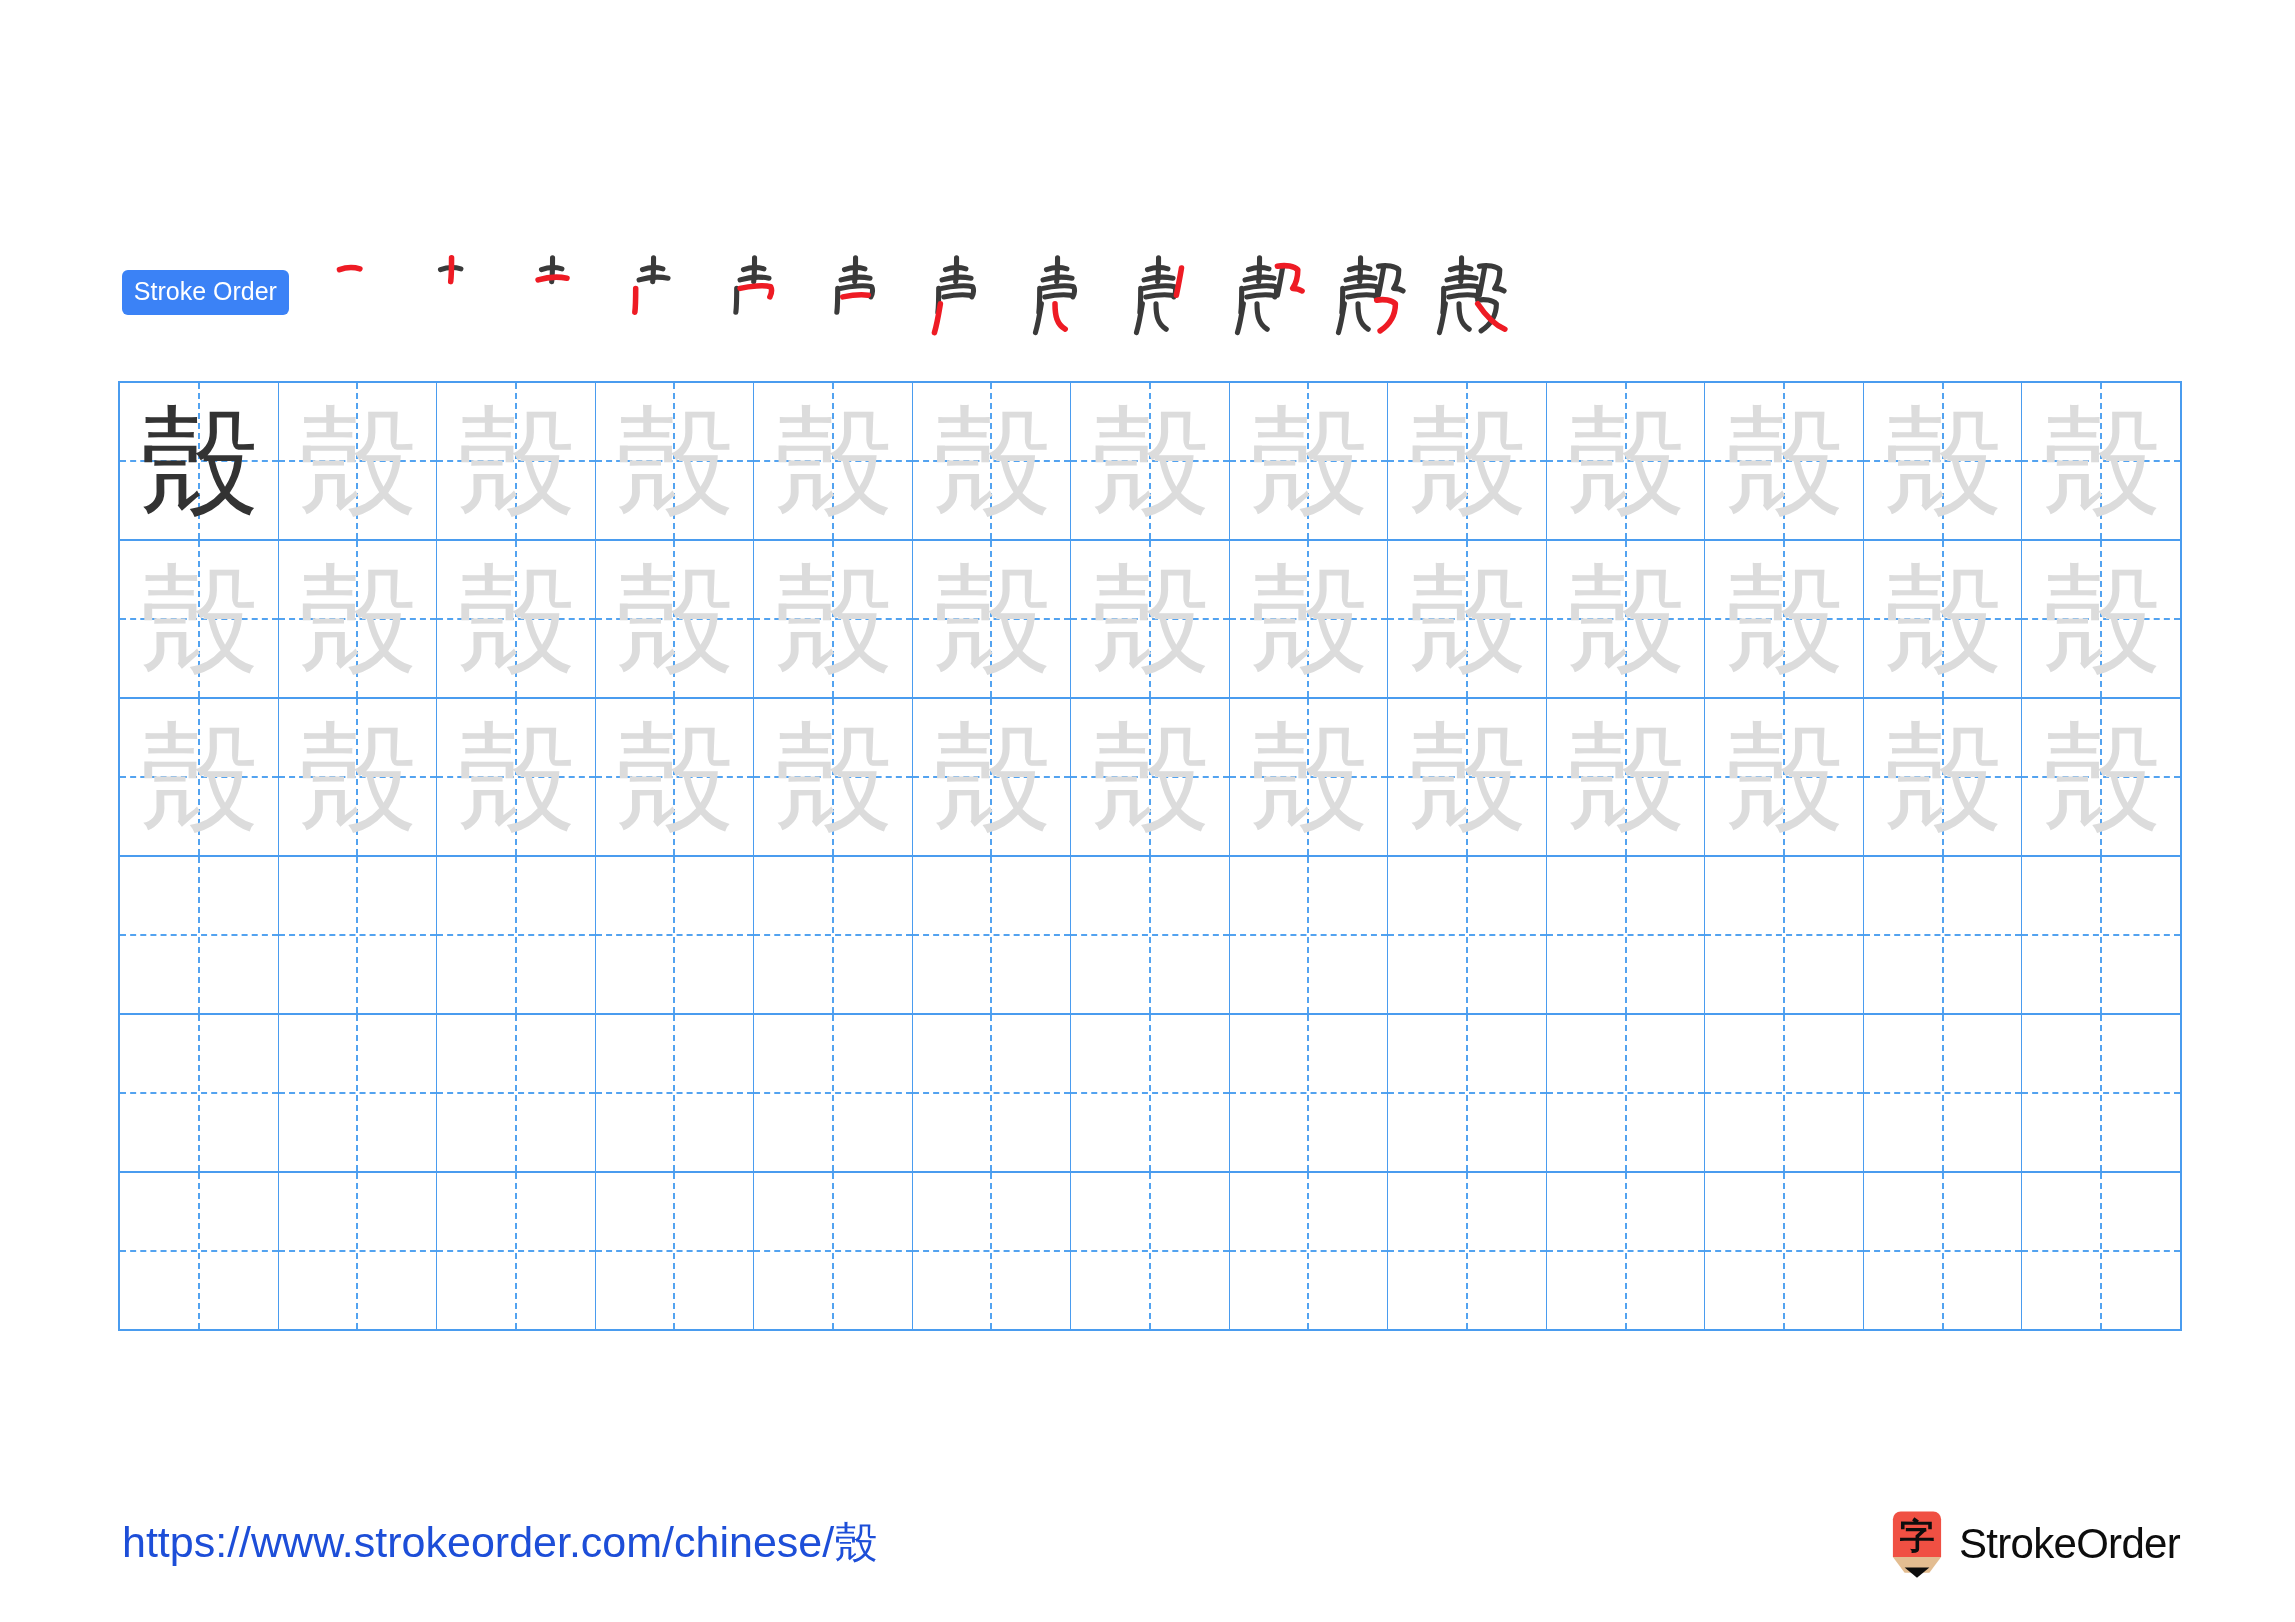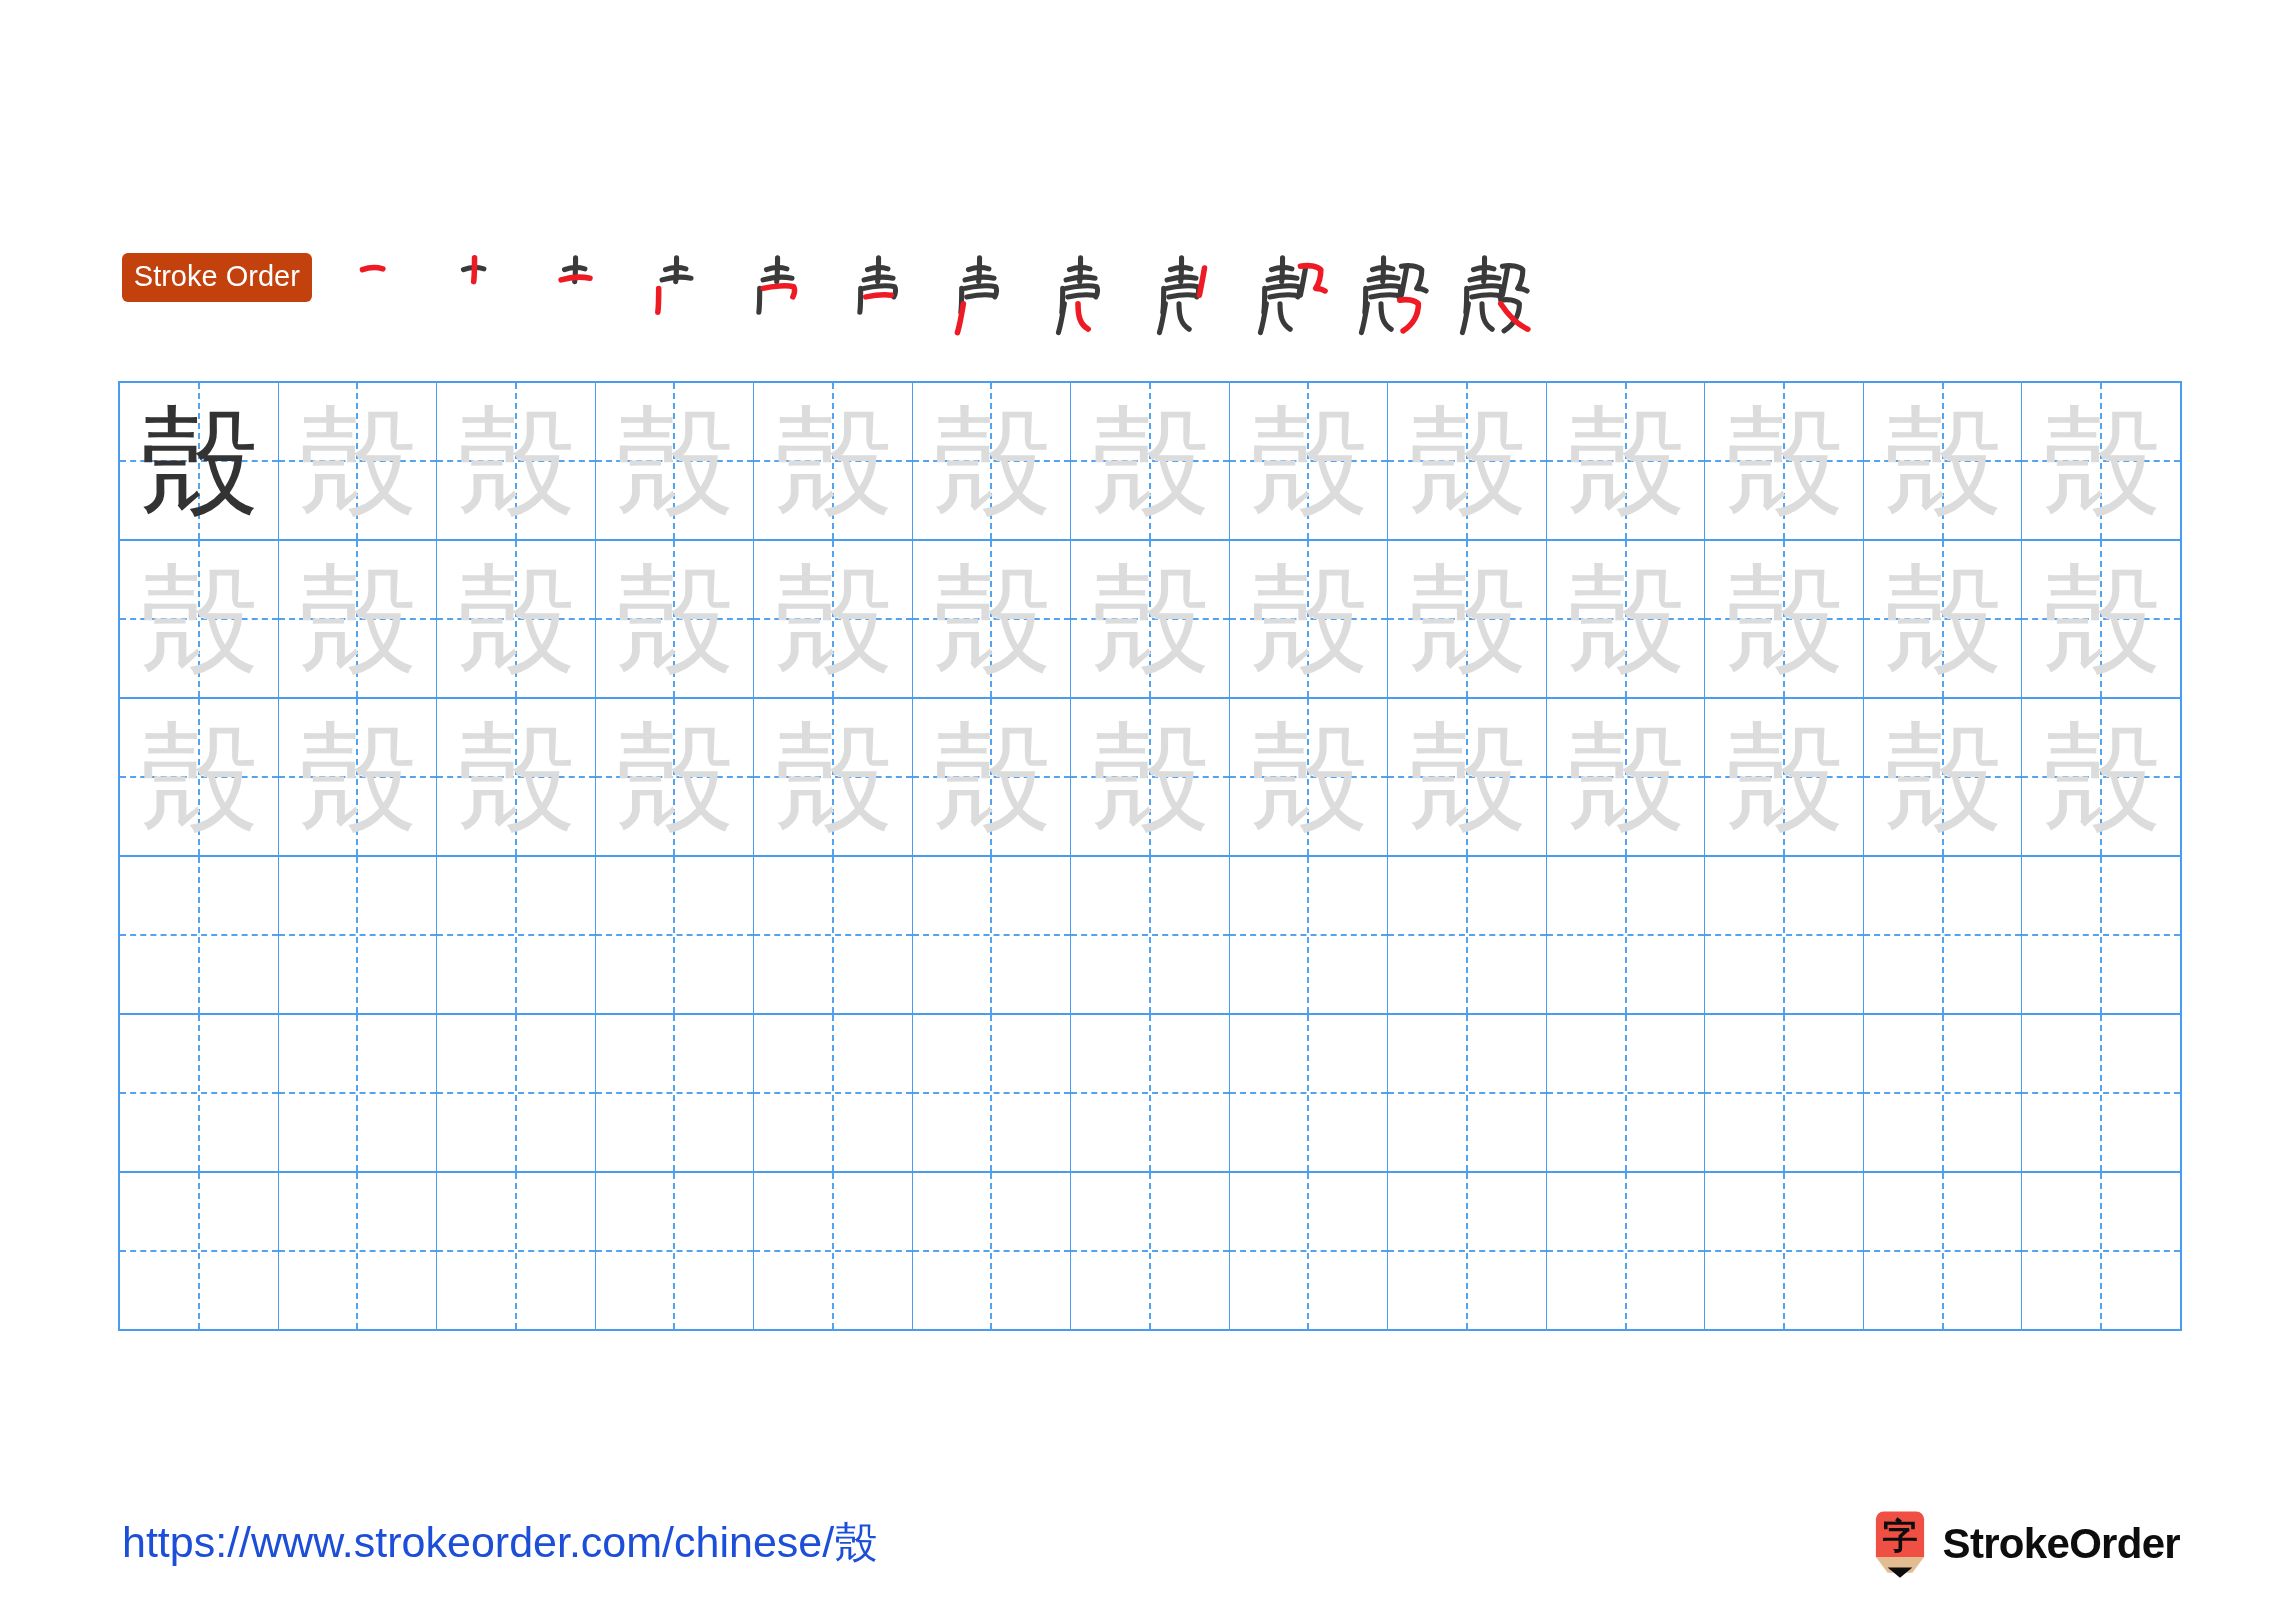--- a/index.html
+++ b/index.html
@@ -46,15 +46,15 @@
   }
 
   .stroke-order-badge {
-    background: #c2410c;
+    background: #3b82f6;
     color: #ffffff;
-    font-size: 29px;
+    font-size: 25px;
     line-height: 1;
     padding: 9.2px 11.8px 11px 11.8px;
     border-radius: 5.9px;
     white-space: nowrap;
     flex: 0 0 auto;
-    margin-top: 2px;
+    margin-top: 19px;
   }
 
   .stroke-steps {

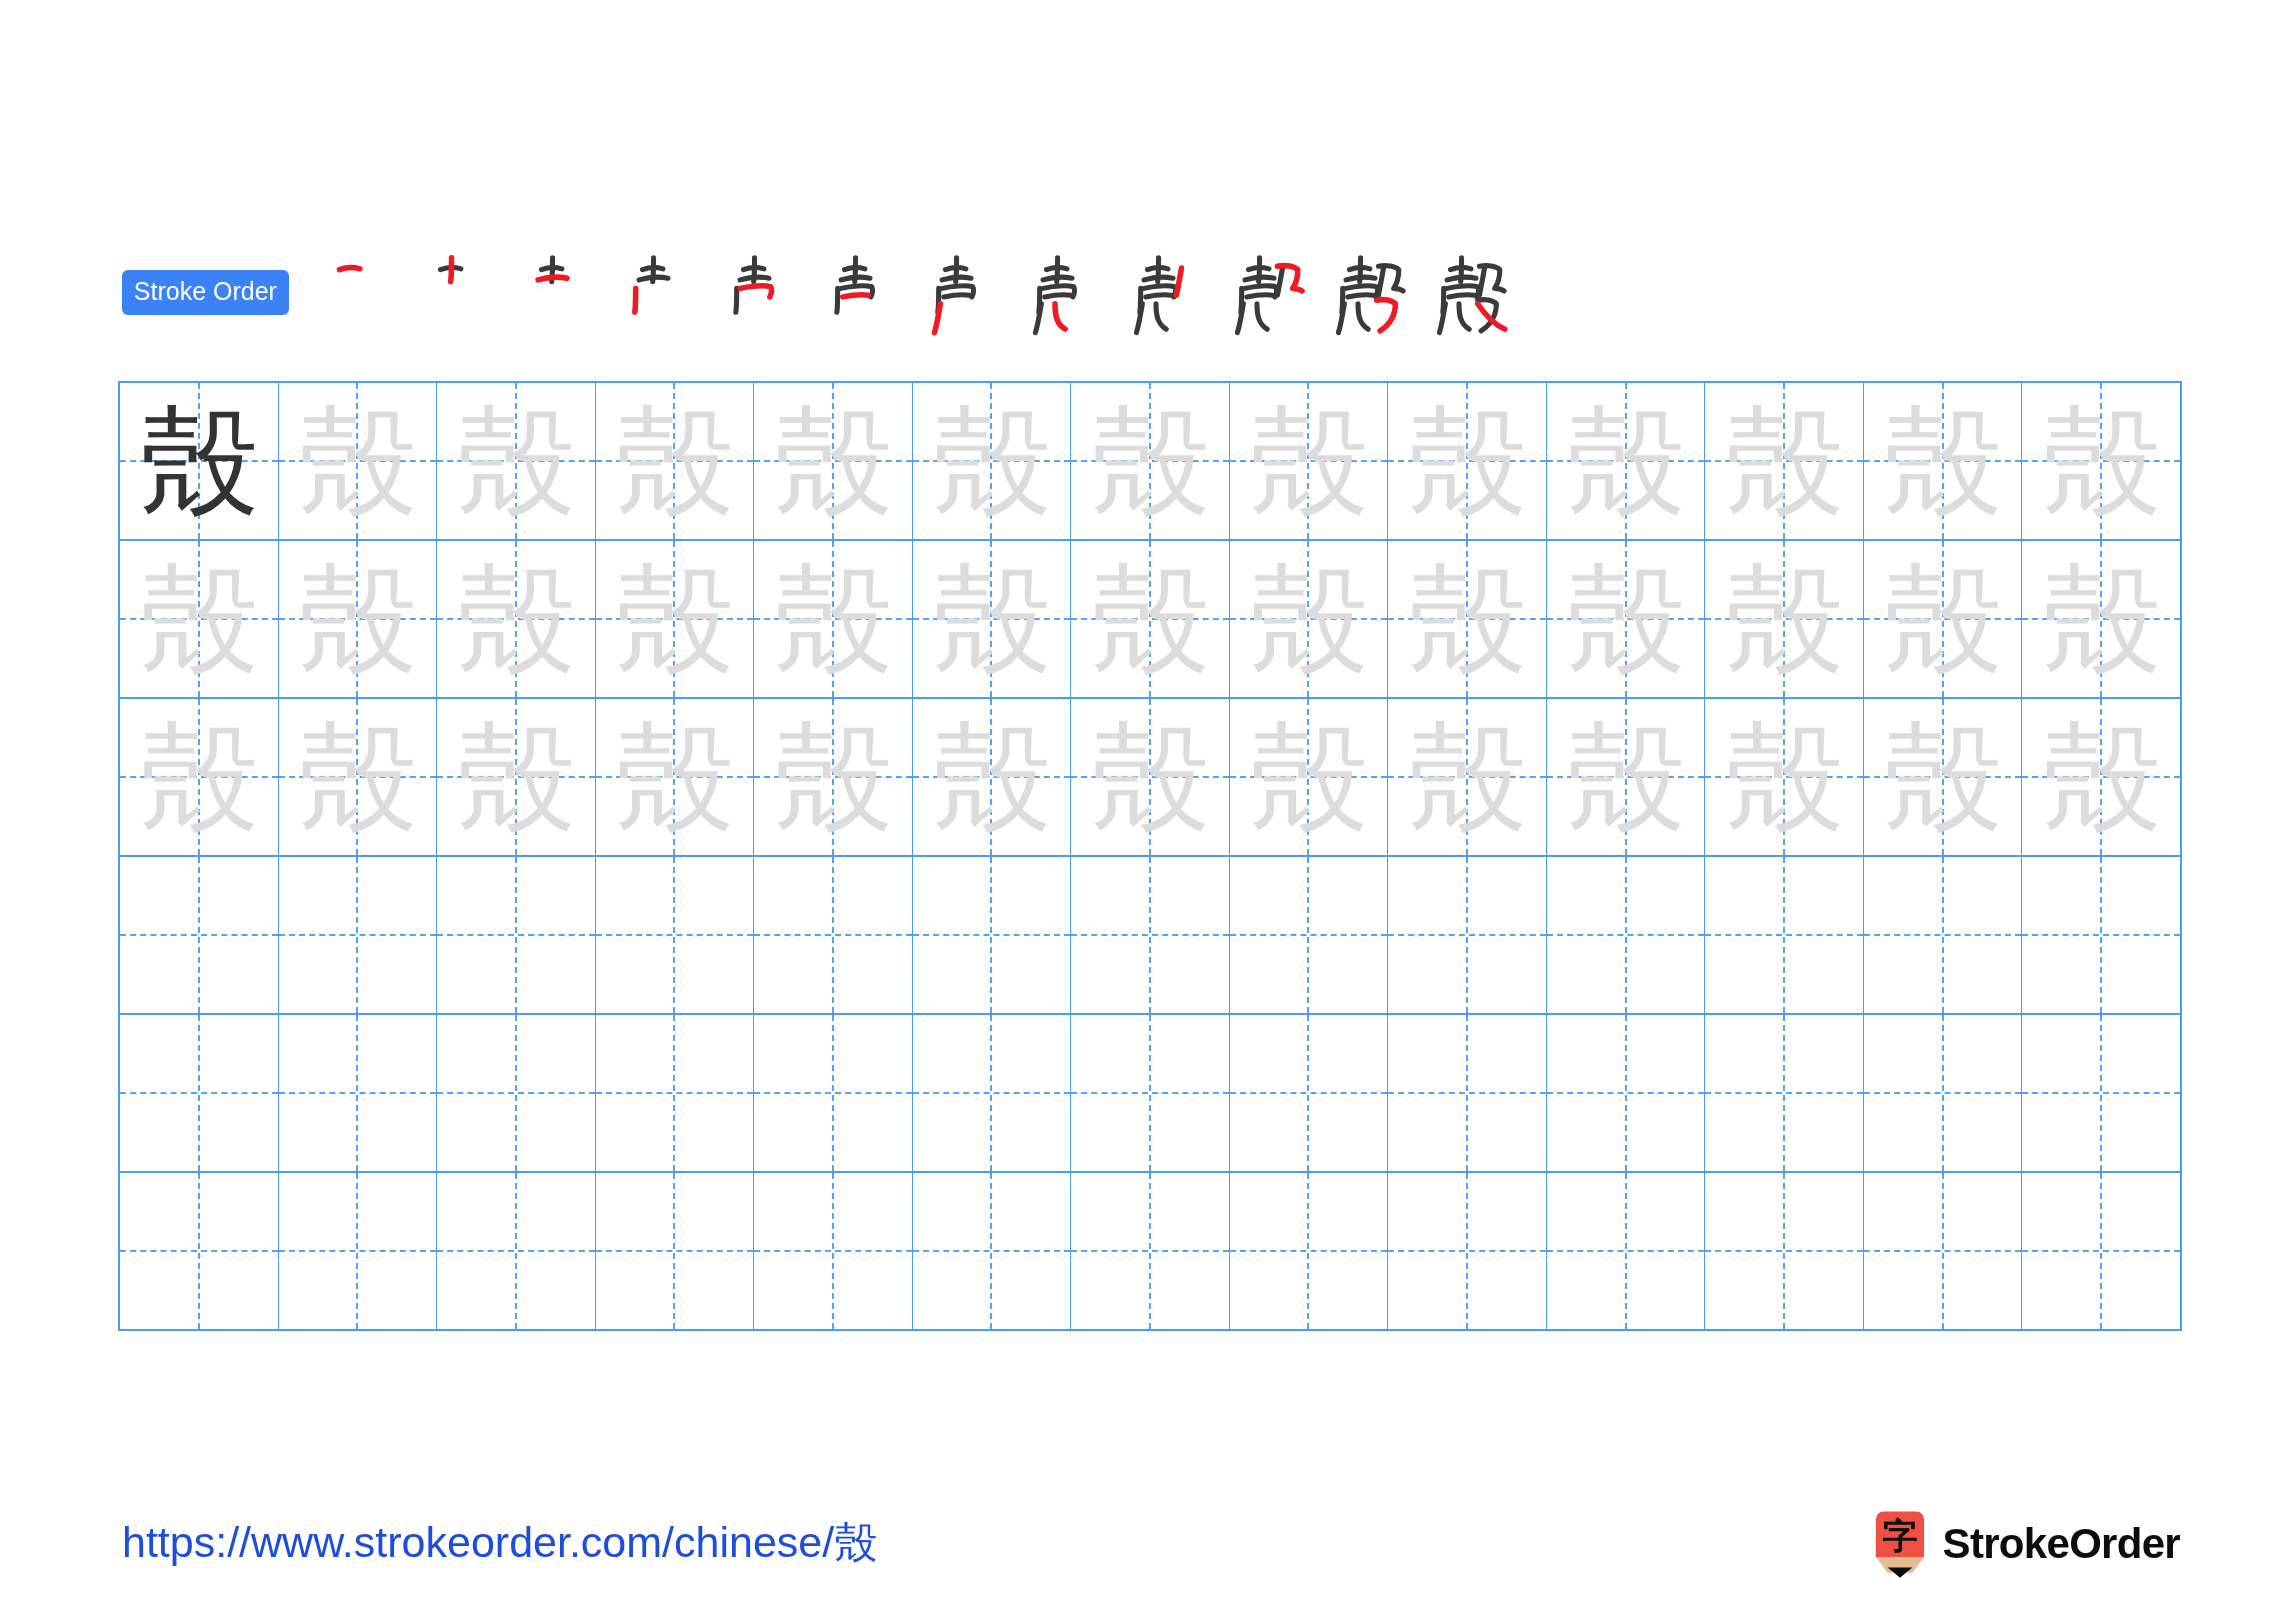--- a/index.html
+++ b/index.html
@@ -161,7 +161,7 @@
   .brand-mark { width: 56px; height: 68px; flex: 0 0 auto; }
   .brand-name {
     font-size: 42px;
-    font-weight: bold;
+    font-weight: normal;
     color: #0d0d0d;
     letter-spacing: -0.7px;
     white-space: nowrap;

